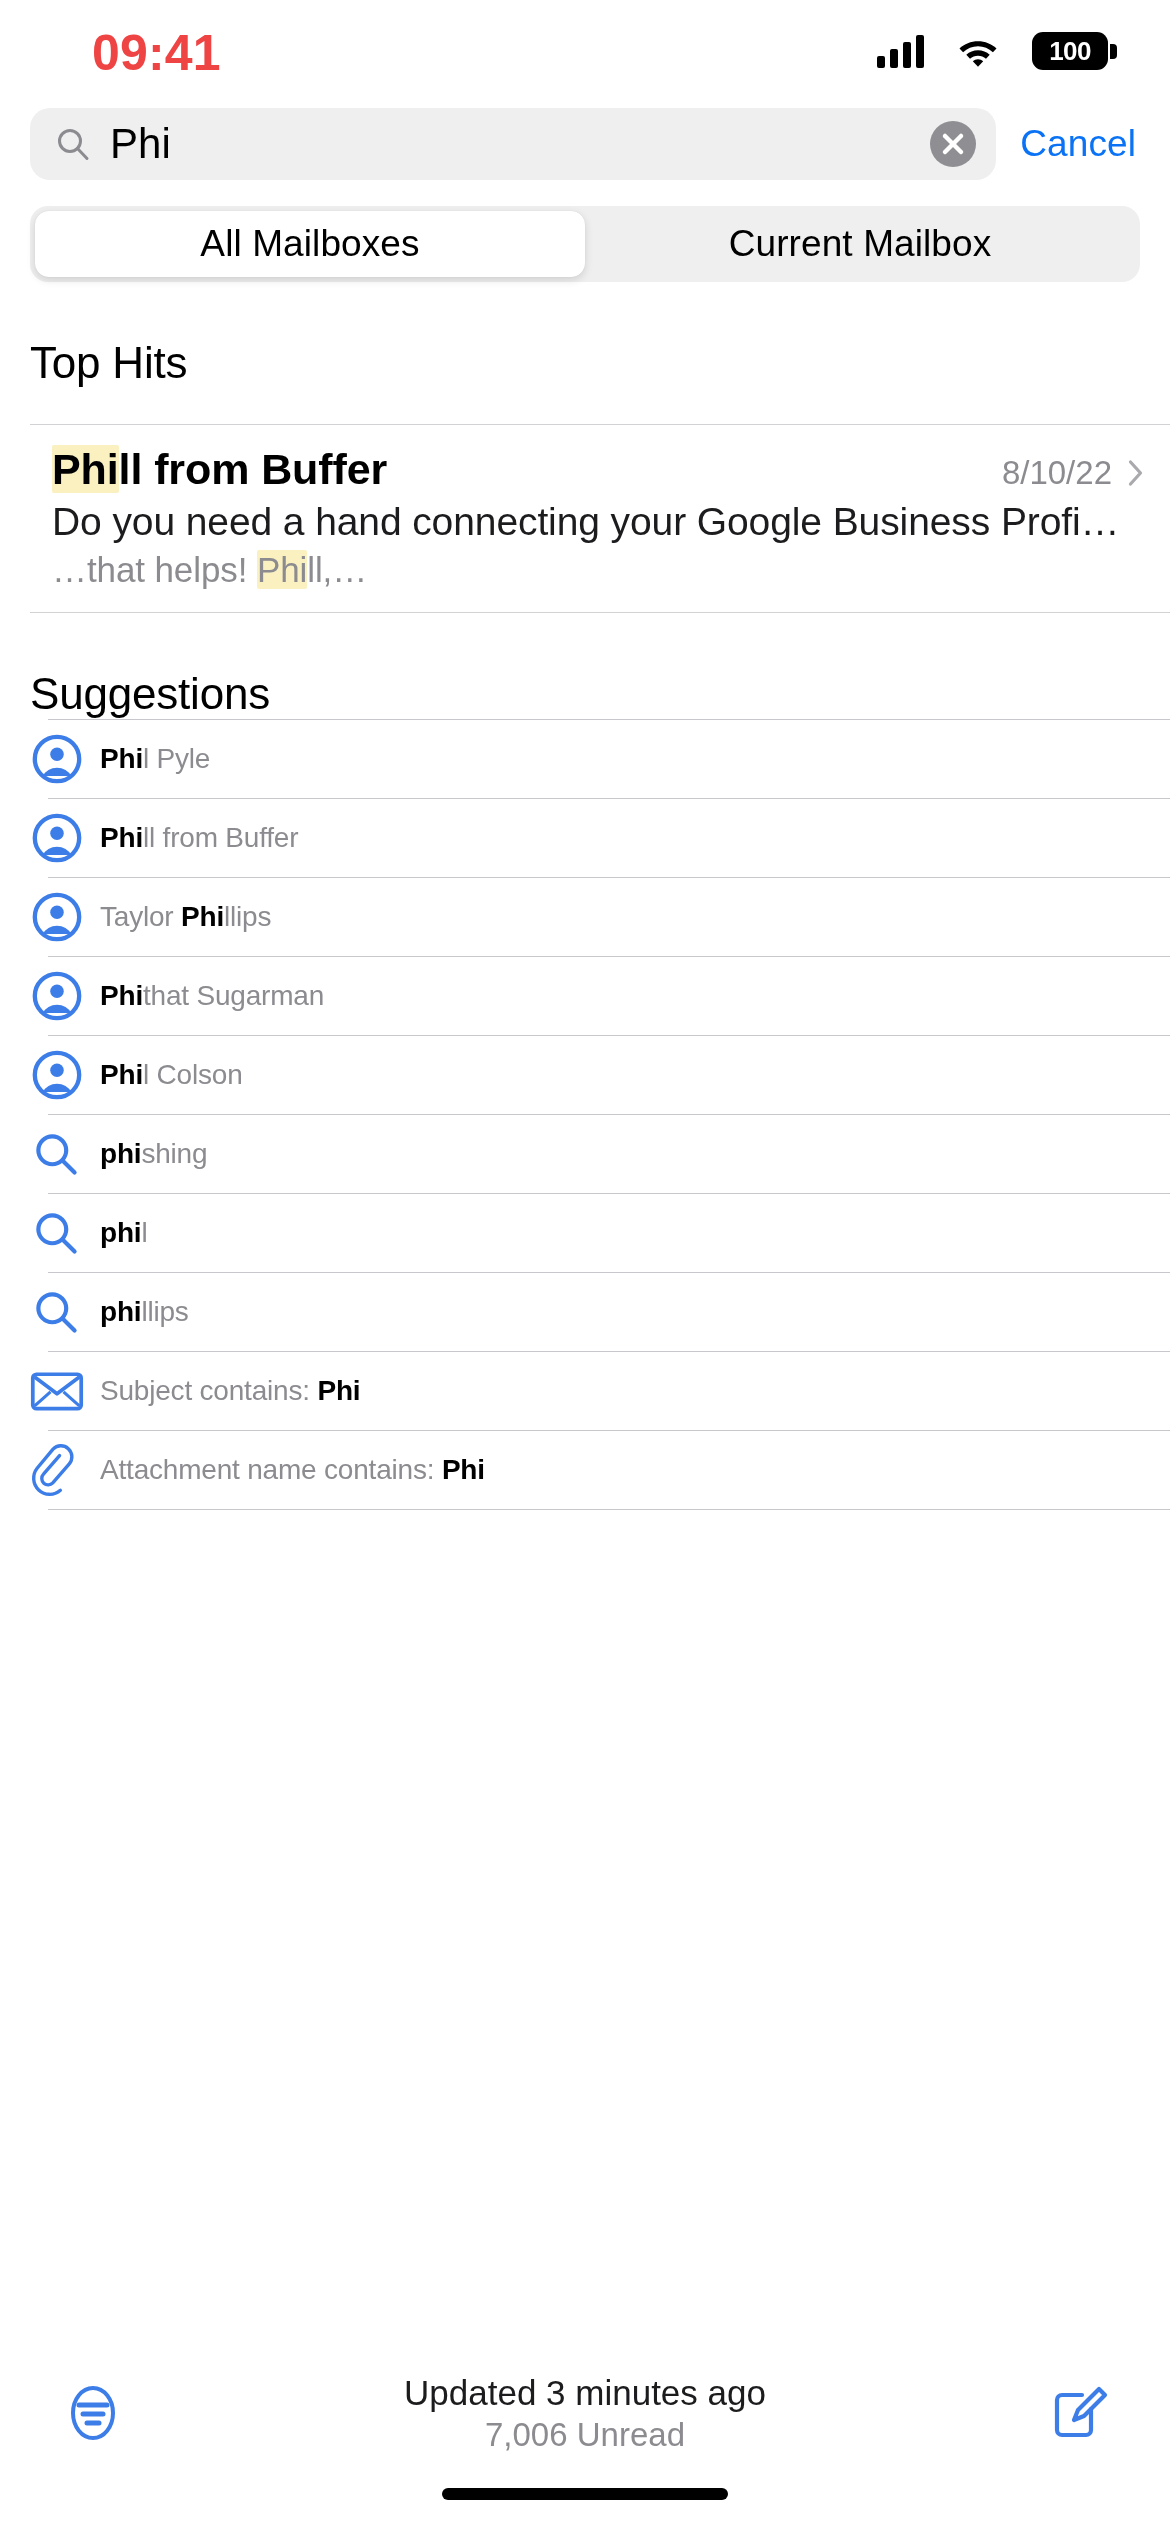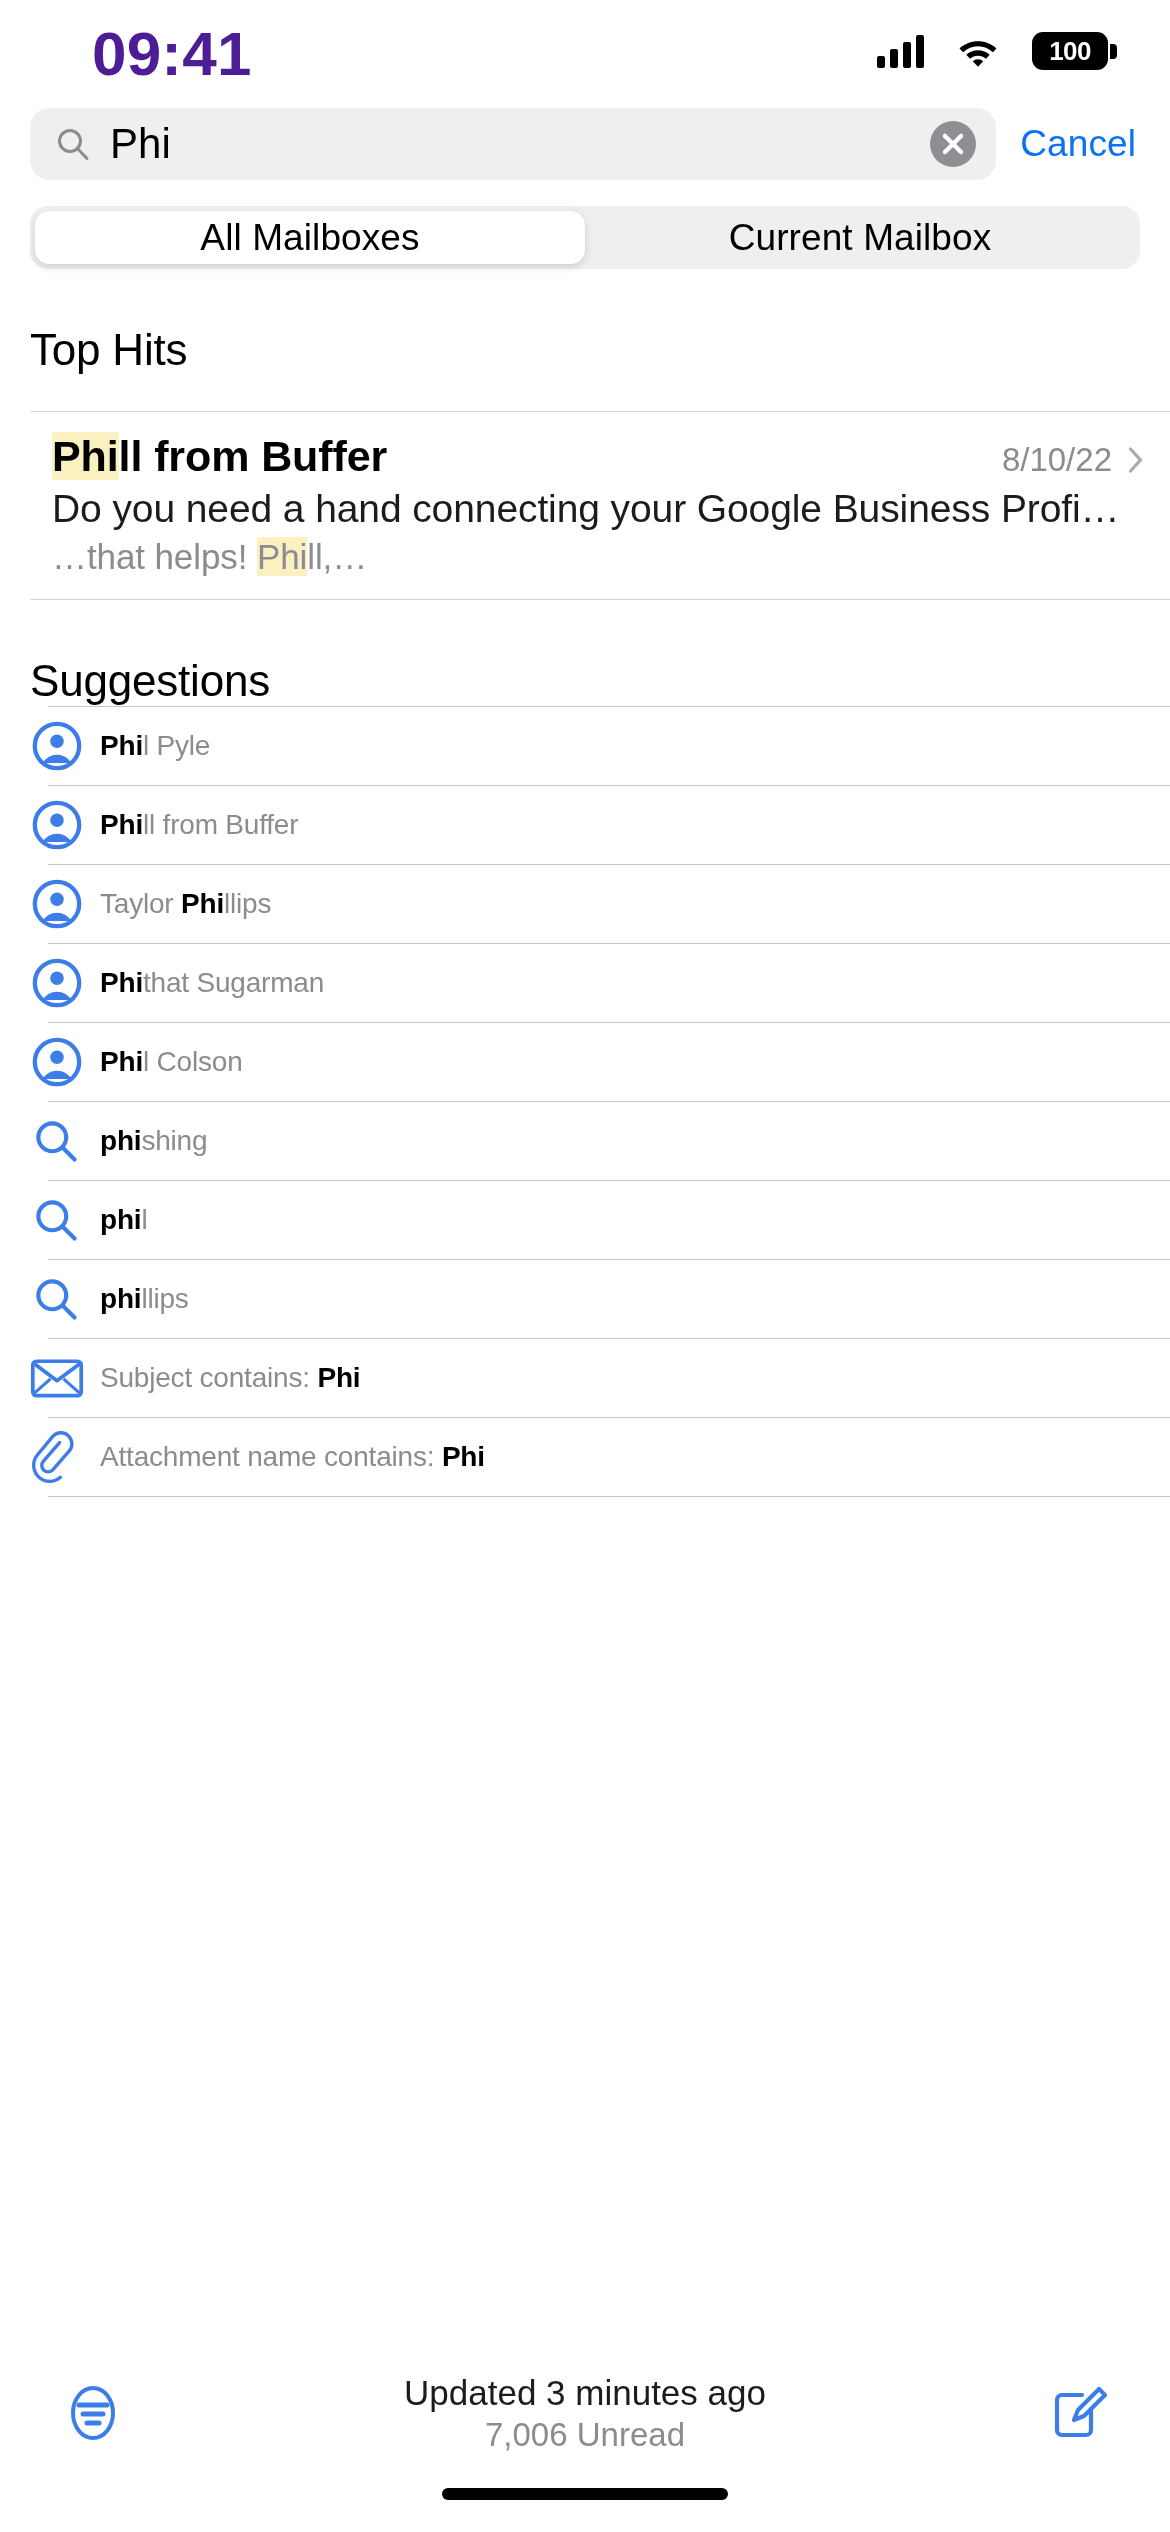--- a/index.html
+++ b/index.html
@@ -25,7 +25,7 @@
     padding:0 62px 0 0;
   }
   .status-time {
-    font-size:62px; font-weight:700; color:#4c1d95;
+    font-size:50px; font-weight:700; color:#ef4444;
     letter-spacing:0.2px;
     margin-left:92px;
     margin-top:10px;

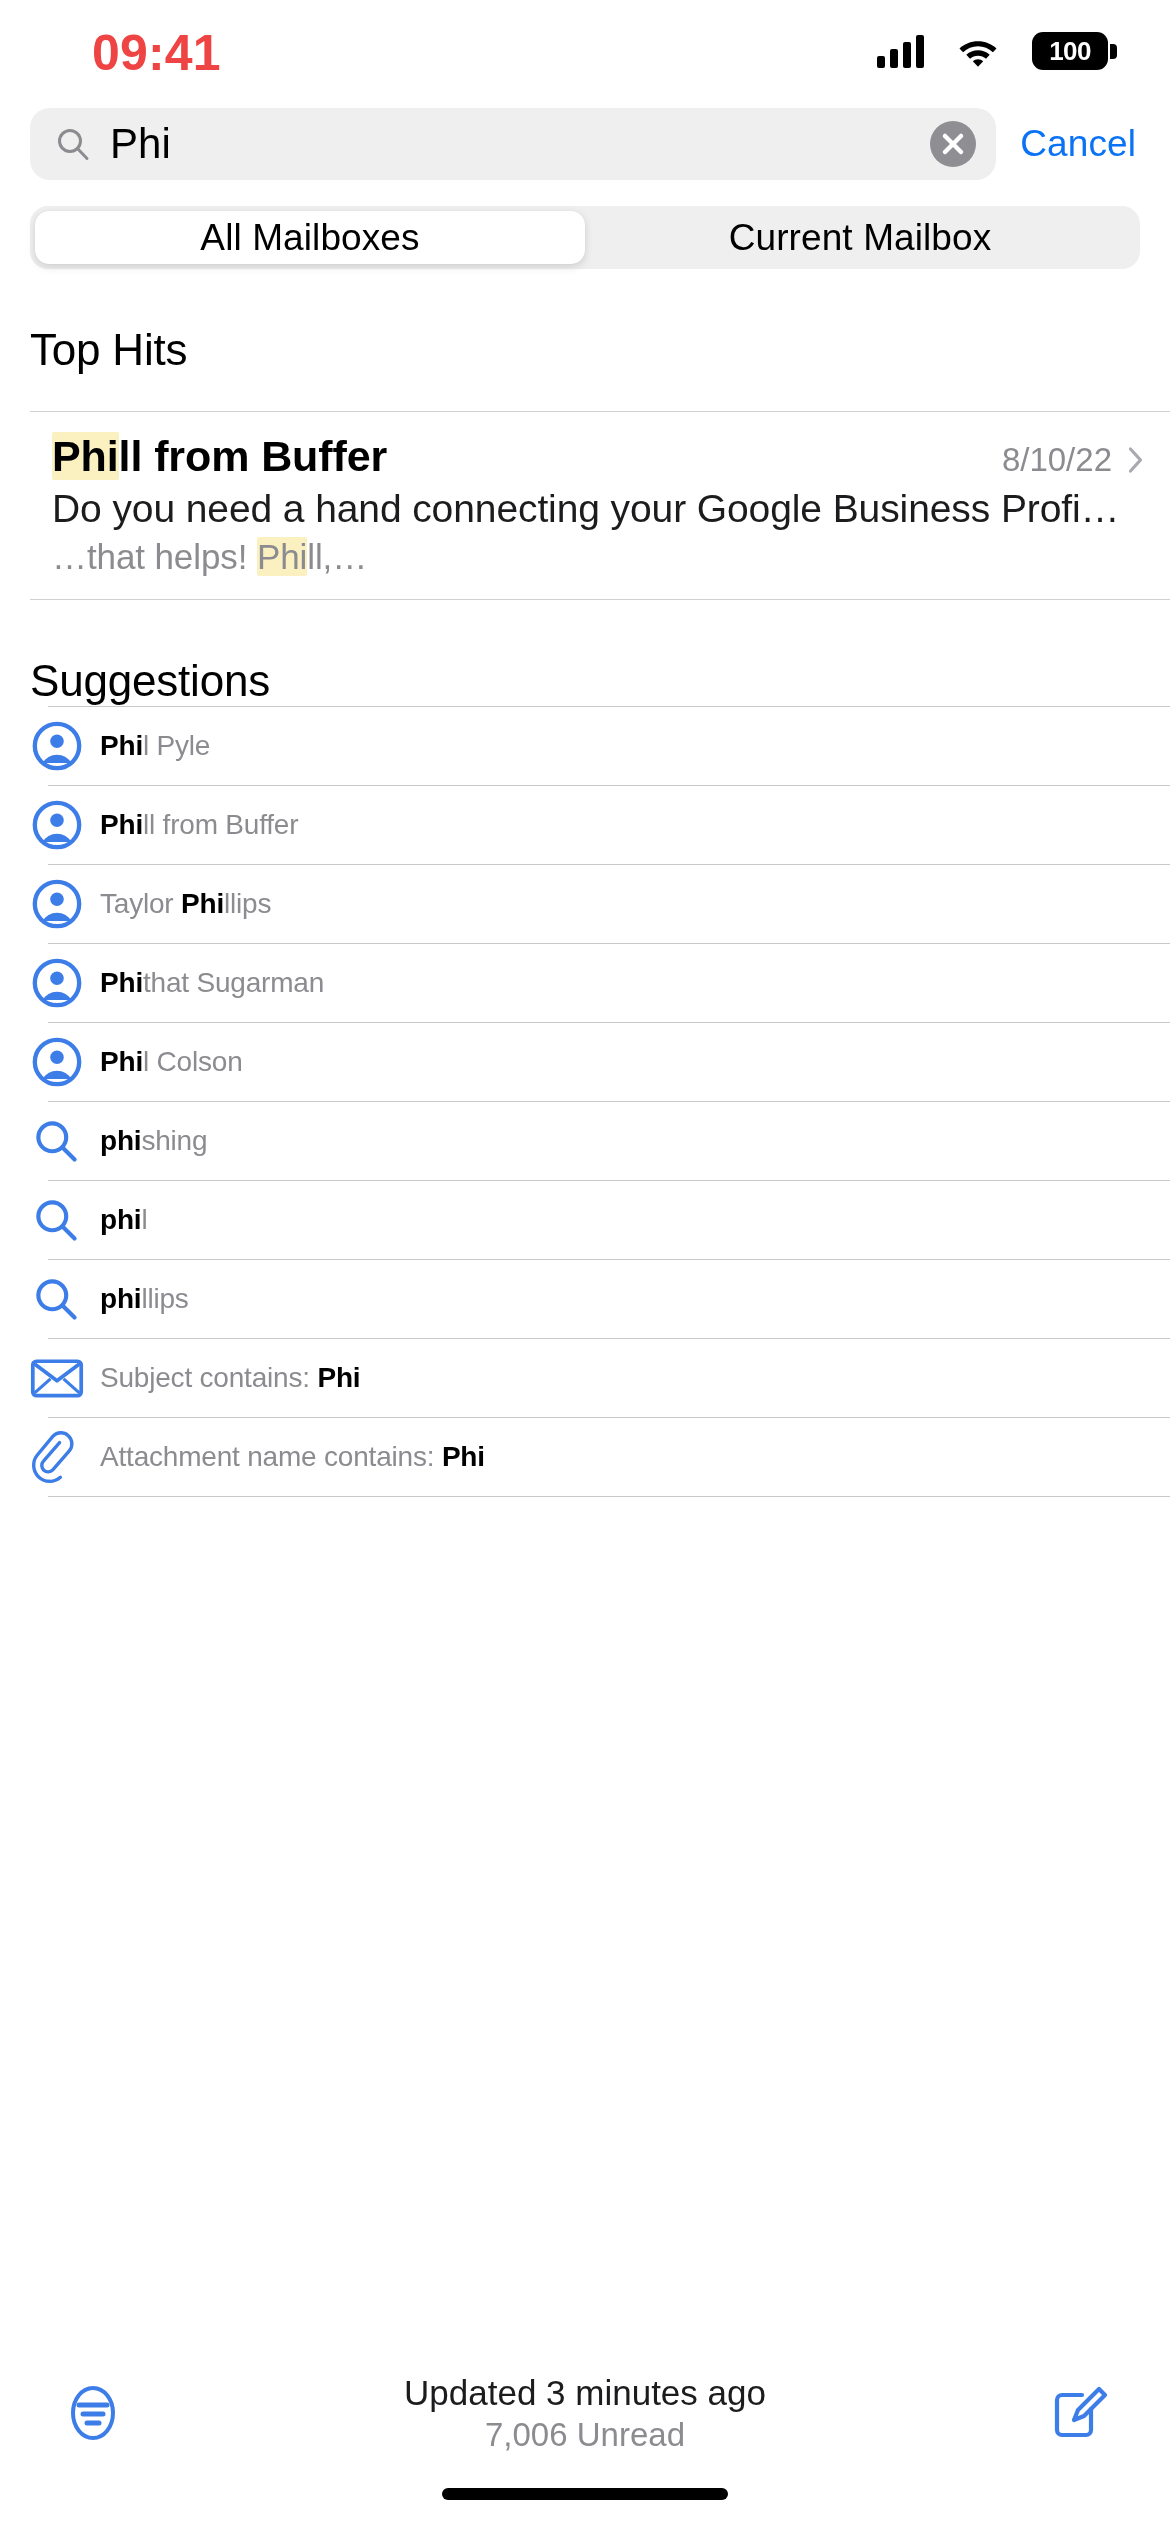--- a/index.html
+++ b/index.html
@@ -94,7 +94,7 @@
     background:#efeff0;
     border-radius:18px;
     padding:5px;
-    height:63px;
+    height:76px;
   }
   .seg {
     flex:1 1 50%;

